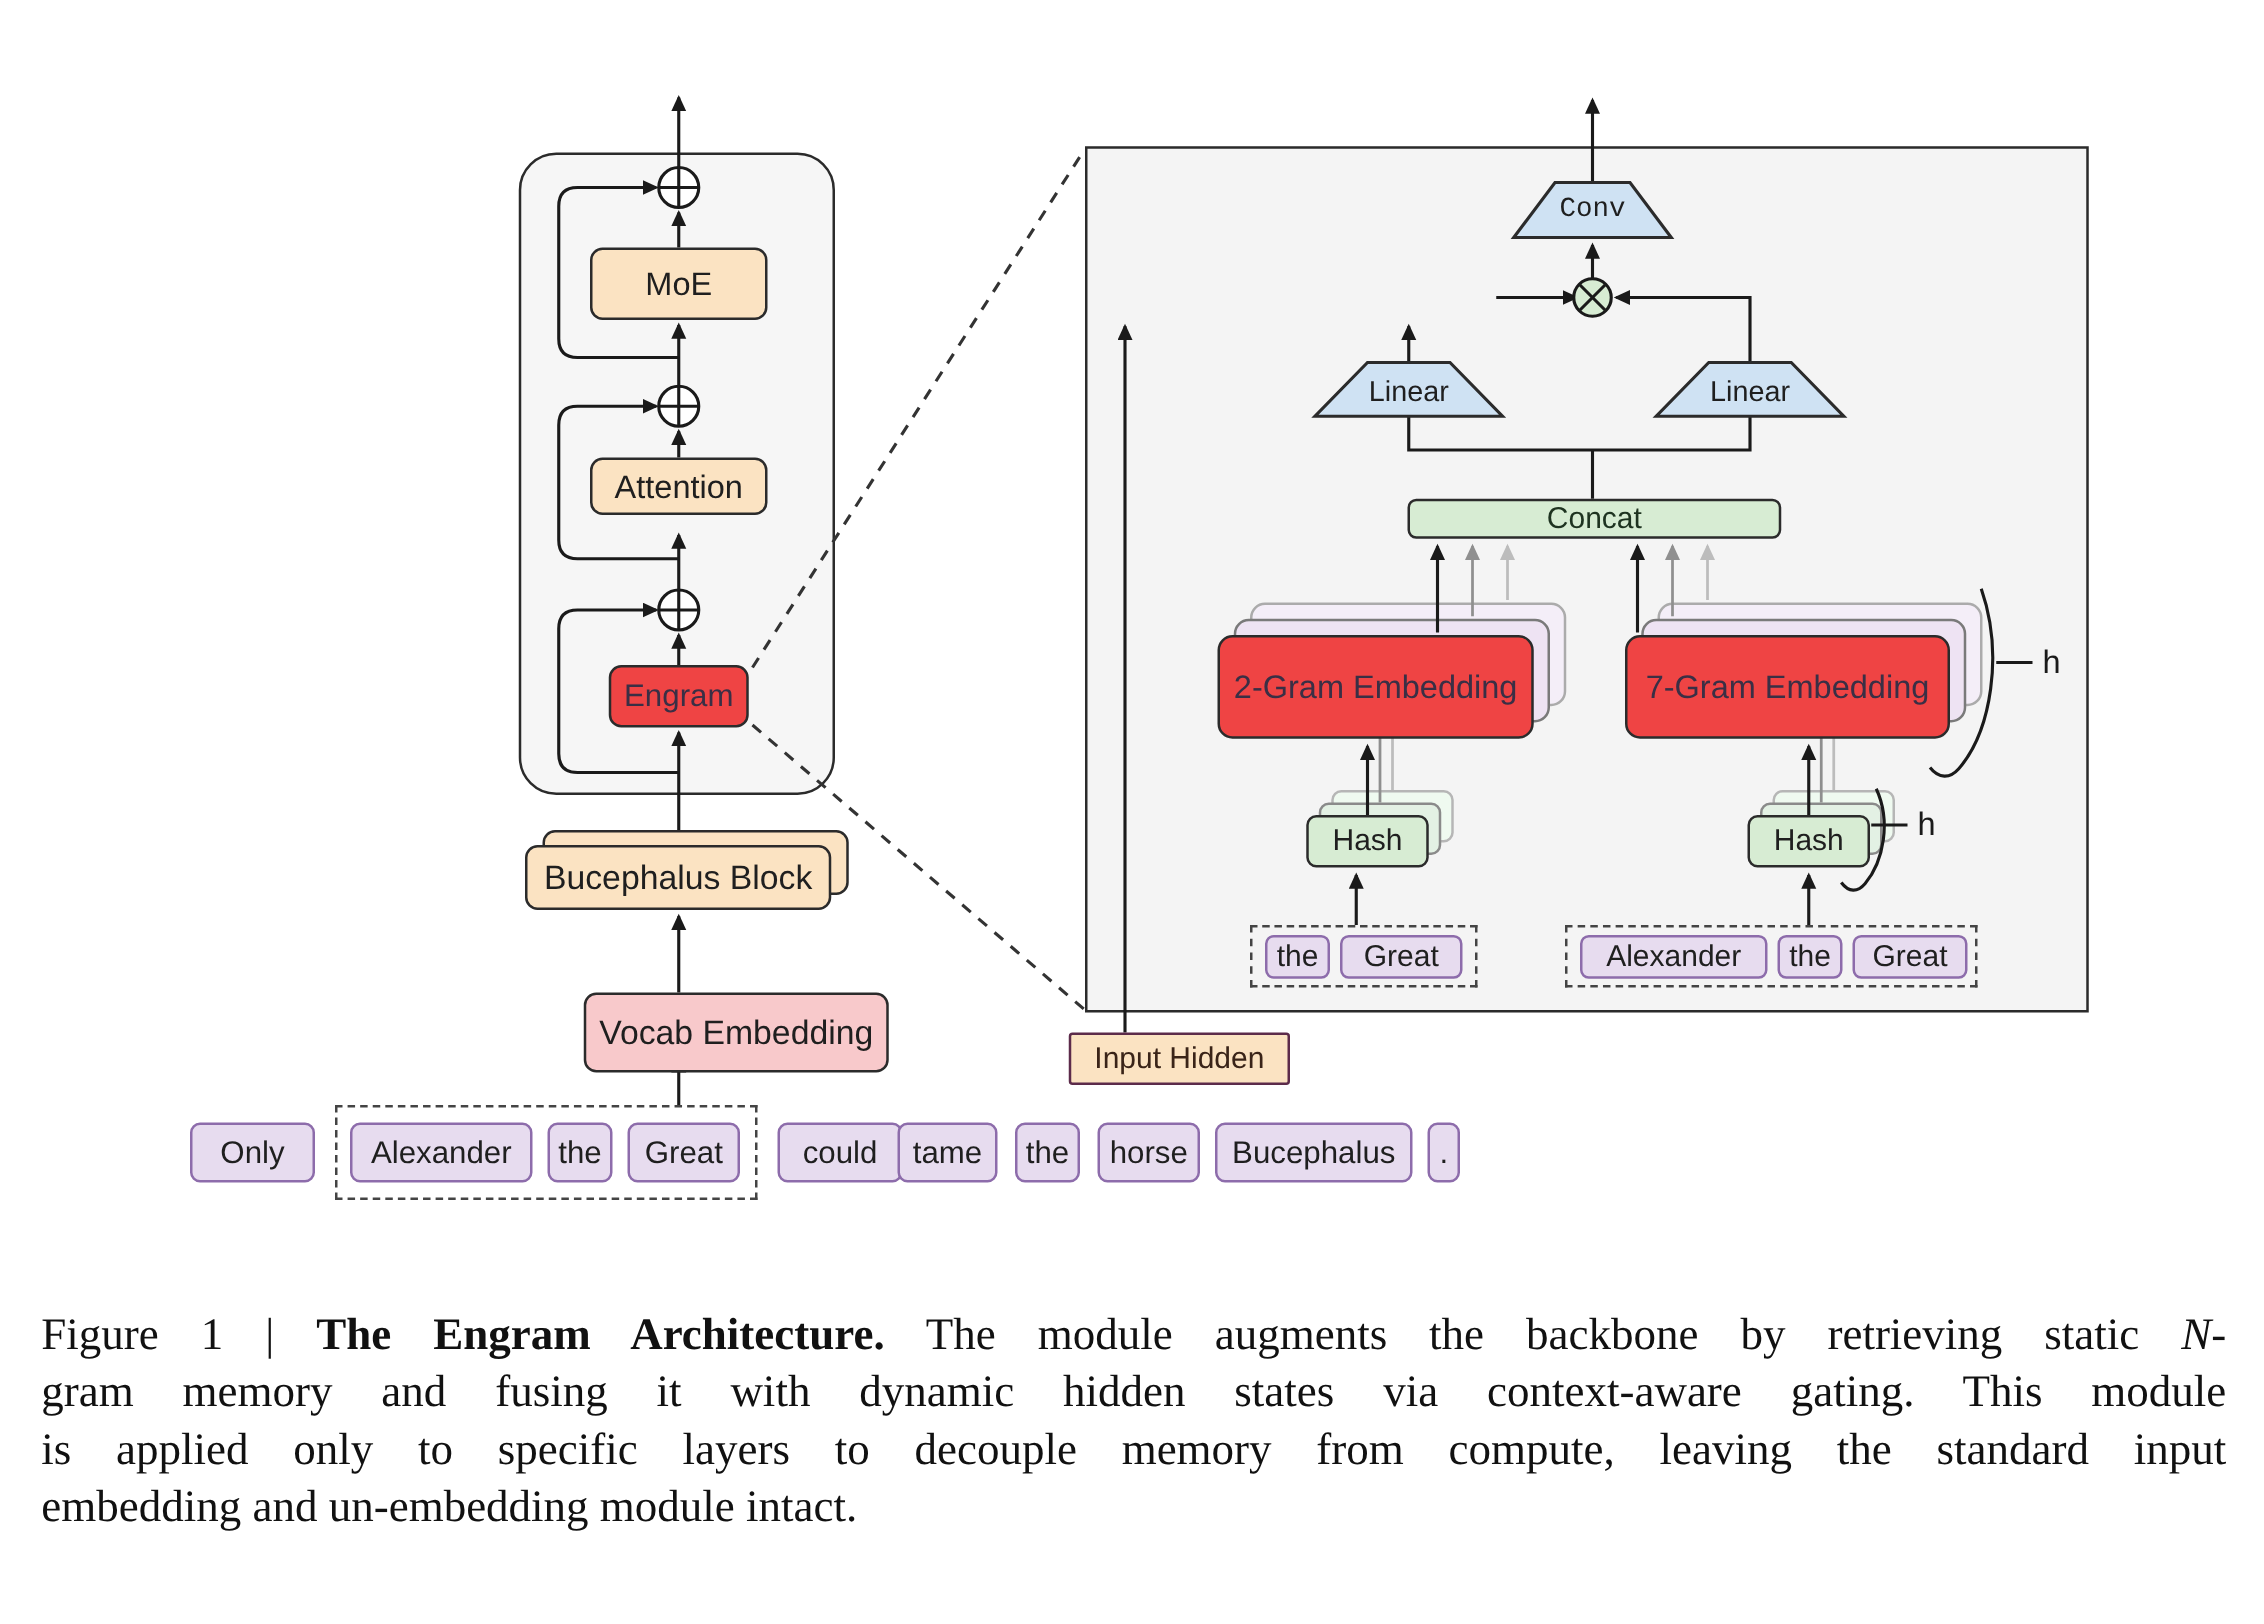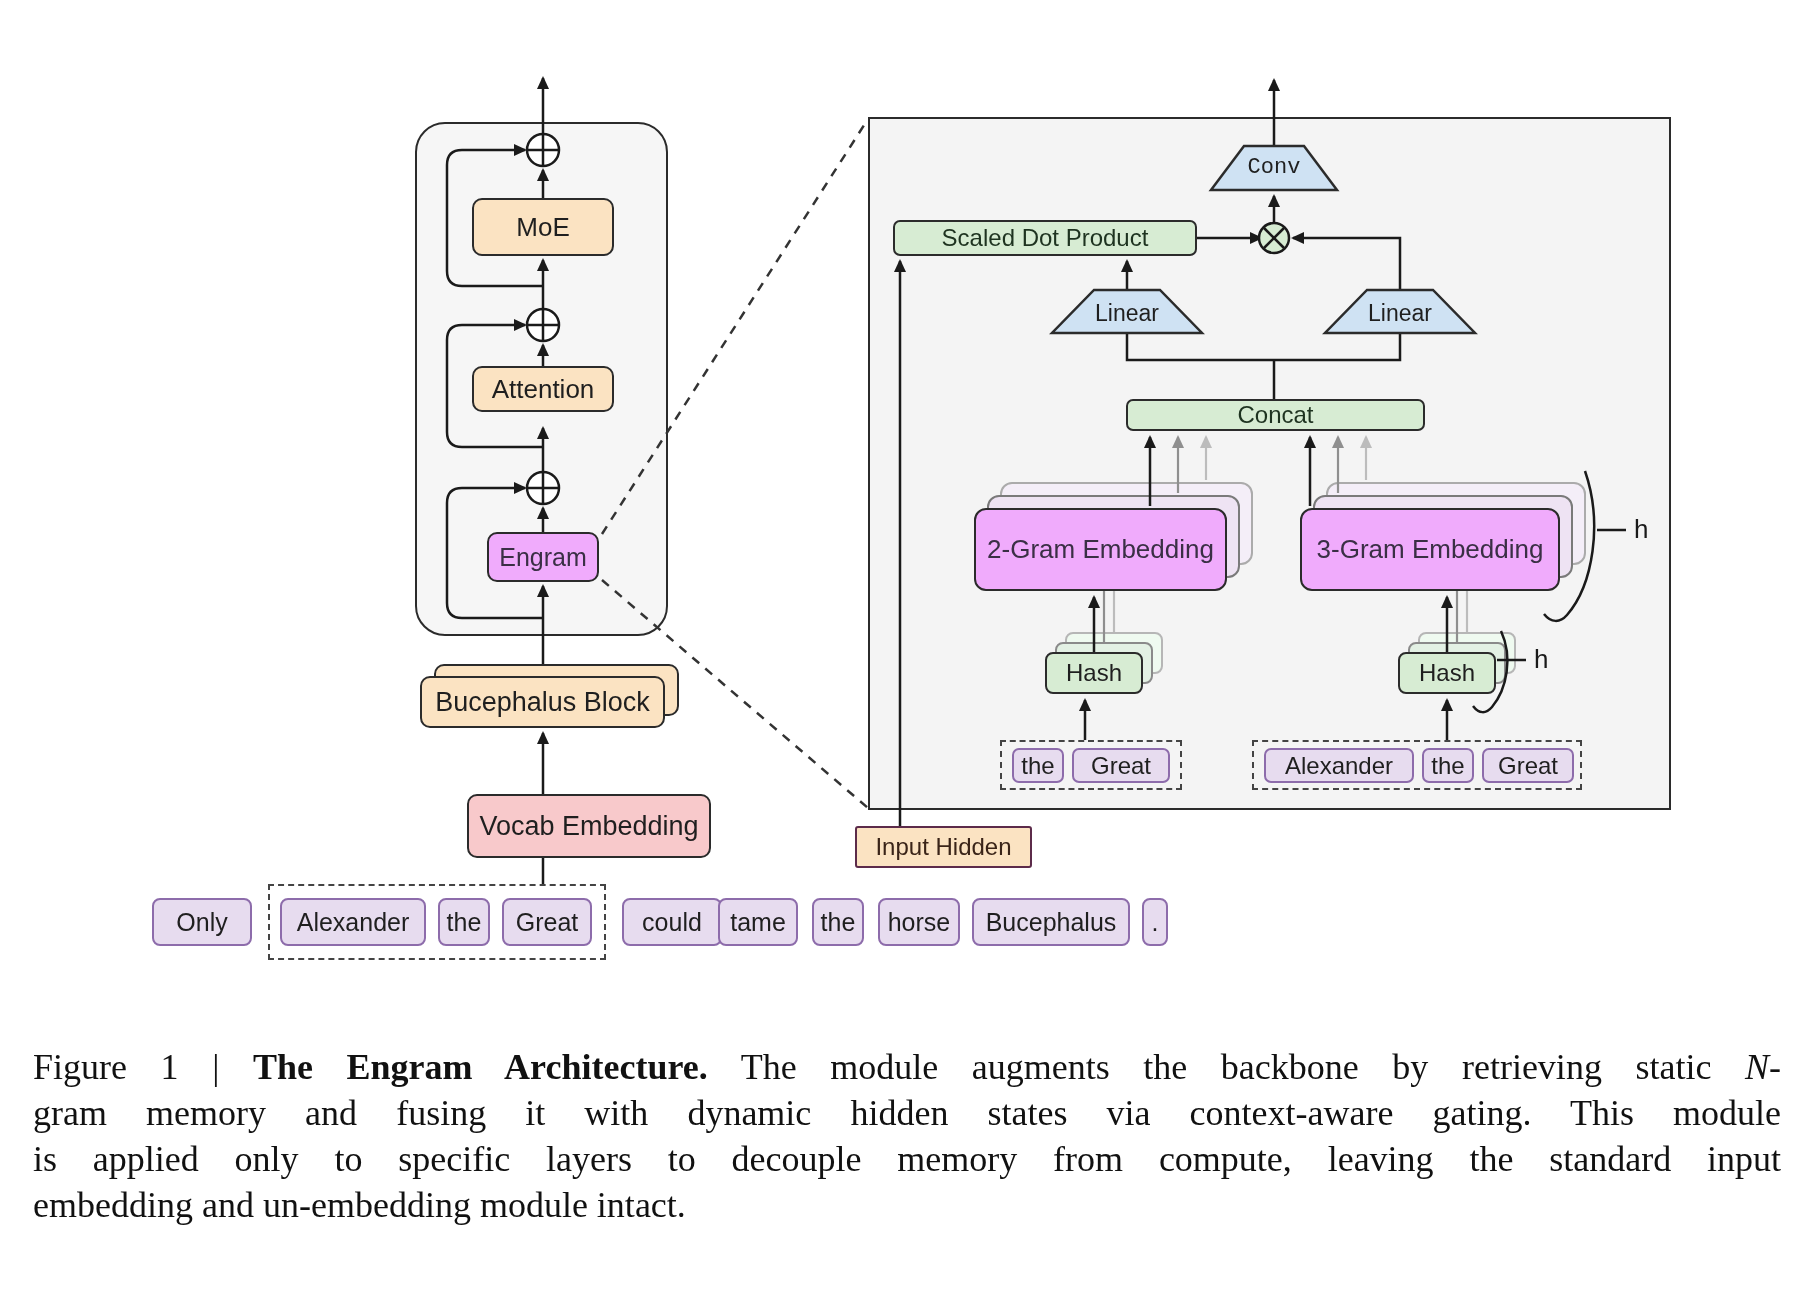--- a/index.html
+++ b/index.html
@@ -197,9 +197,6 @@
   <div class="lay4" style="position:absolute;left:1325px;top:300px;width:150px;text-align:center;font-size:23px;">
     <span>Linear</span></div>
 
-  <div class="box green lay4" style="left:893px;top:220px;width:304px;height:36px;border-radius:7px;font-size:24px;color:#1e3320;">
-    <span>Scaled Dot Product</span>
-    </div>
   <div class="box green lay4" style="left:1126px;top:399px;width:299px;height:32px;border-radius:7px;font-size:24px;color:#1e3320;">
     <span>Concat</span>
     </div>

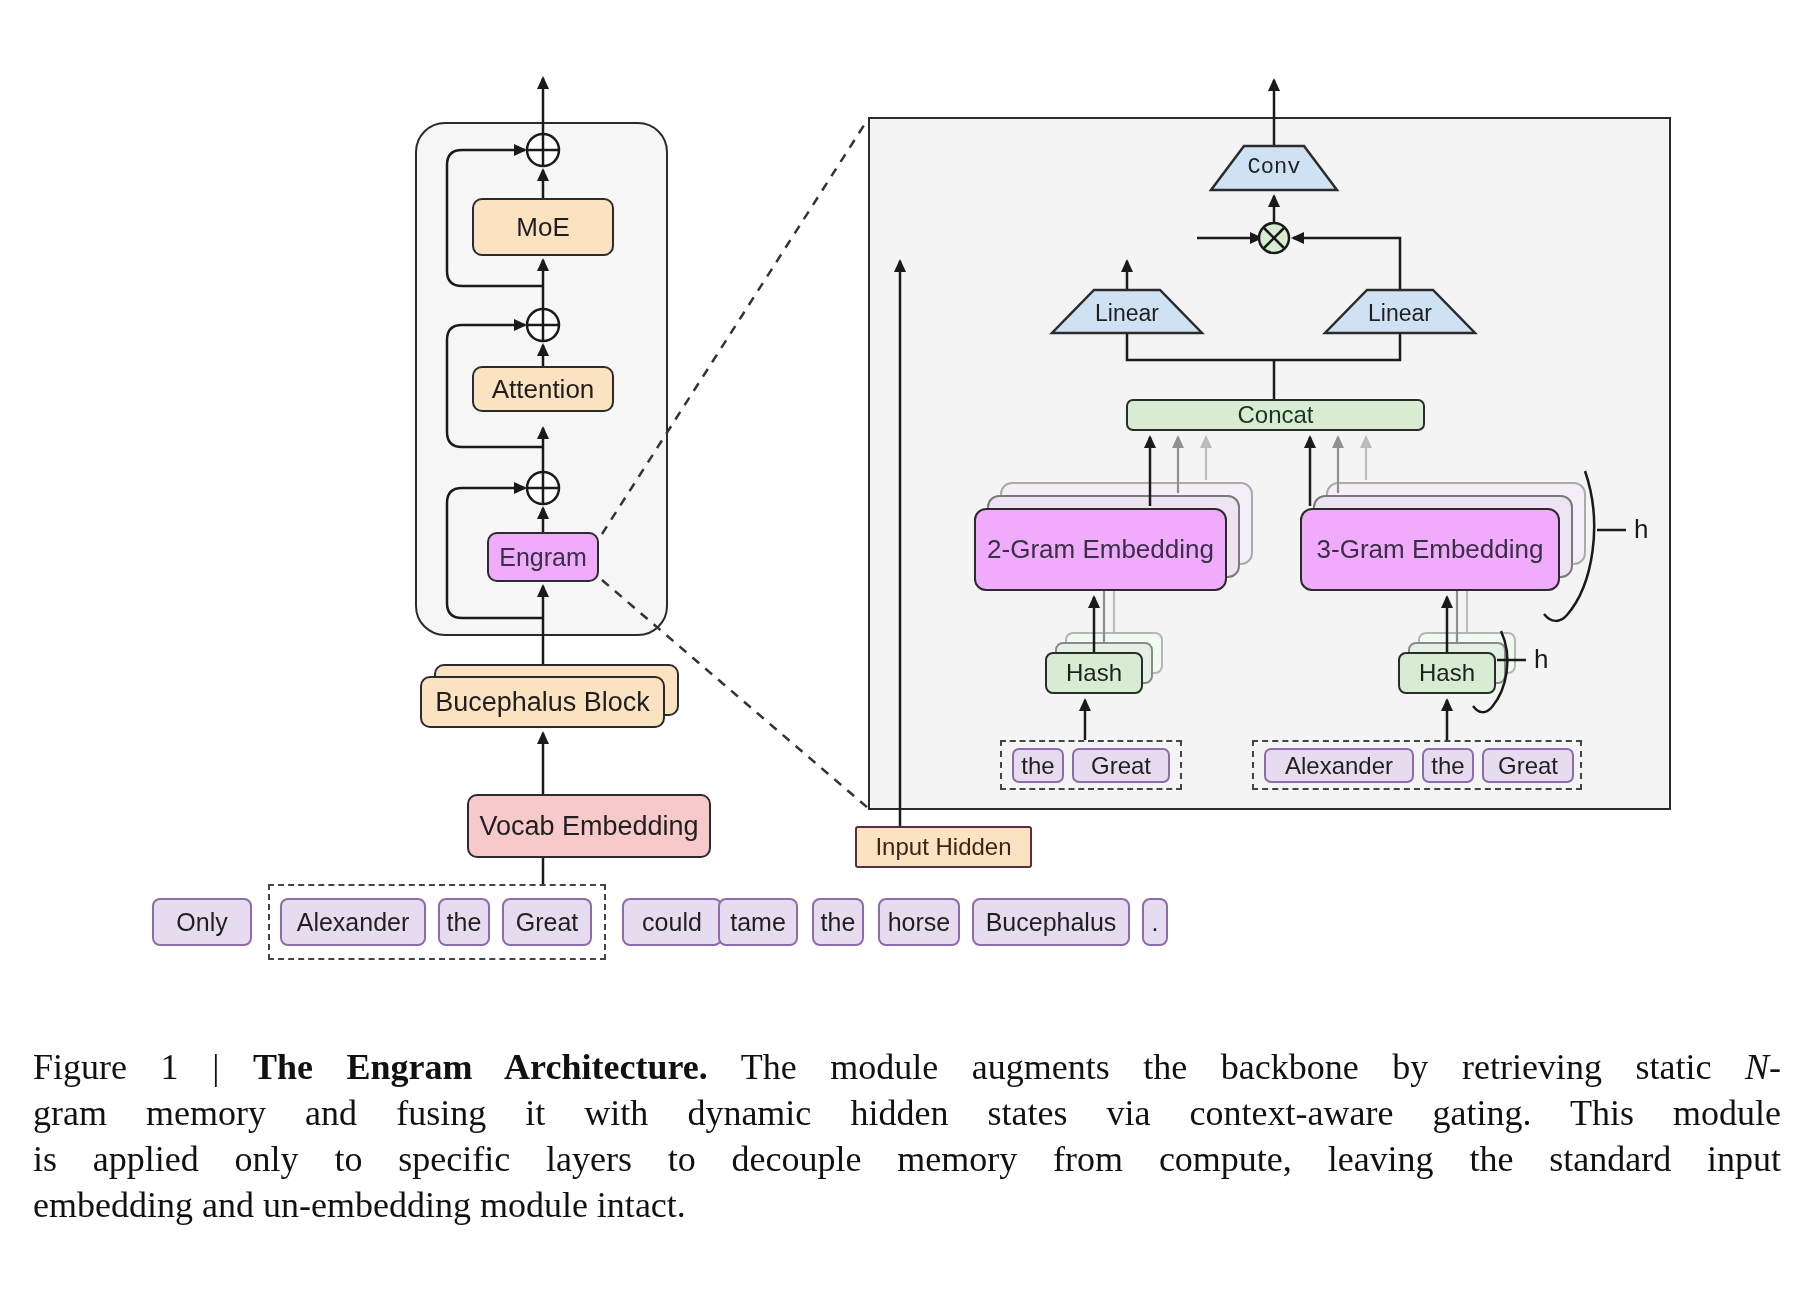--- a/index.html
+++ b/index.html
@@ -11,7 +11,7 @@
        border:2.5px solid #2b2b2b;border-radius:10px;font-size:26px;color:#1f1f1f;text-align:center;}
   .peach{background:#fbe3c2;}
   .pink{background:#f8c9cb;}
-  .purple{background:#f0abfc;}
+  .purple{background:#ef4444;}
   .green{background:#d7ecd3;}
   .token{border:2px solid #8d6cab;border-radius:8px;background:#e7dcef;font-size:25px;}
   .ptoken{border:2px solid #8d6cab;border-radius:7px;background:#e7dcef;font-size:24px;}

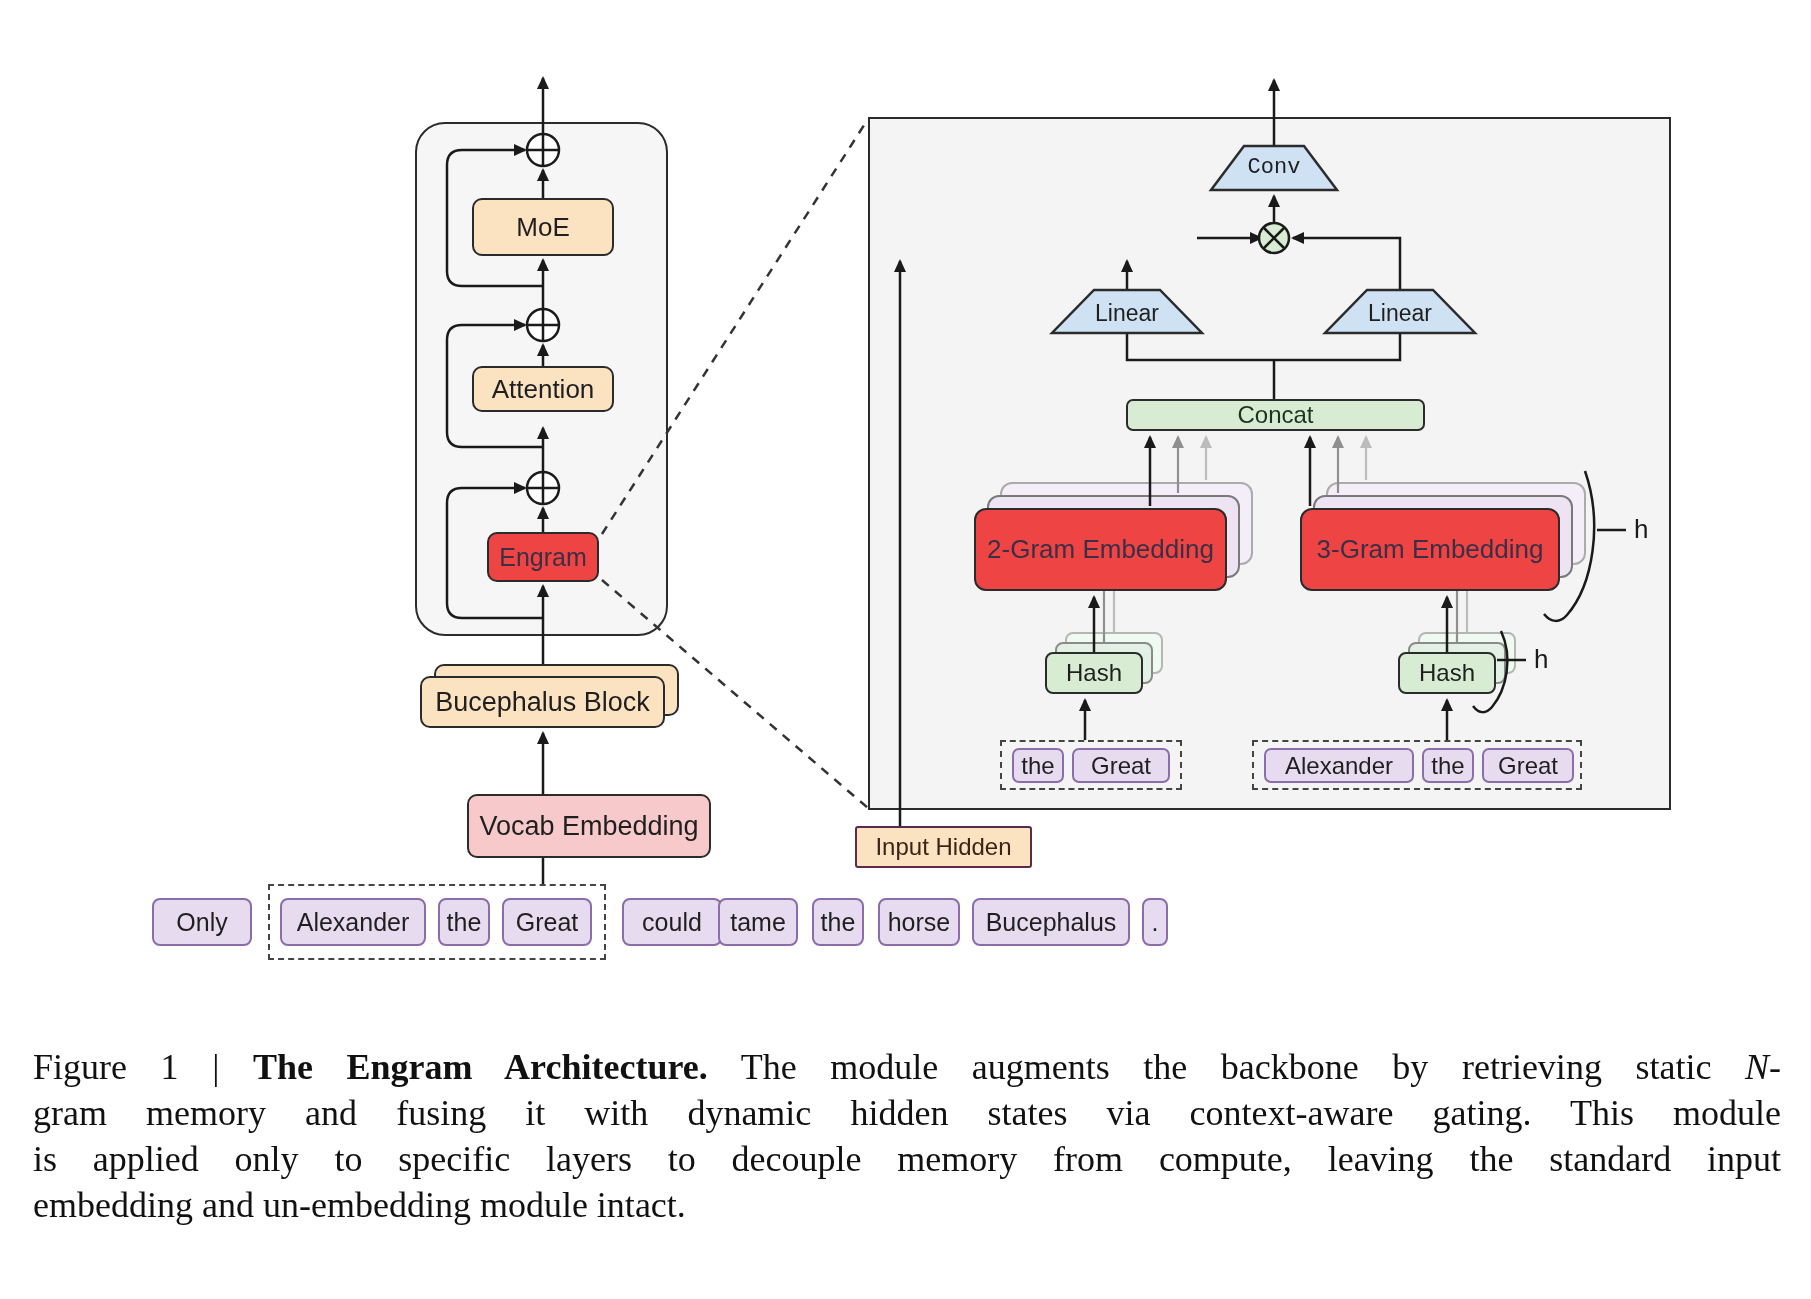--- a/index.html
+++ b/index.html
@@ -205,7 +205,7 @@
     <span>2-Gram Embedding</span>
     </div>
   <div class="box purple lay4" style="left:1300px;top:508px;width:260px;height:83px;border-radius:12px;font-size:26px;color:#3a2f45;">
-    <span>3-Gram Embedding</span>
+    <span>7-Gram Embedding</span>
     </div>
 
   <div class="box green lay4" style="left:1045px;top:652px;width:98px;height:42px;border-radius:8px;font-size:24px;">

